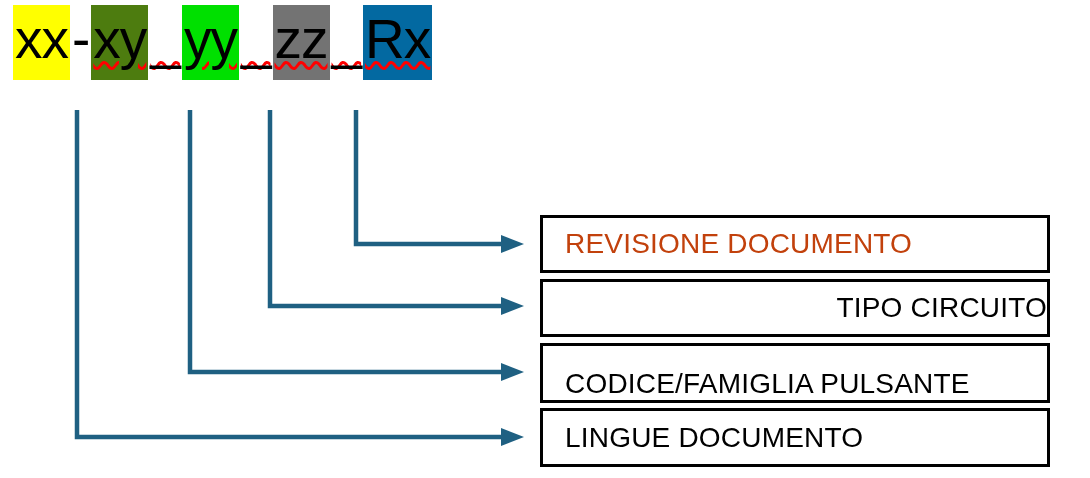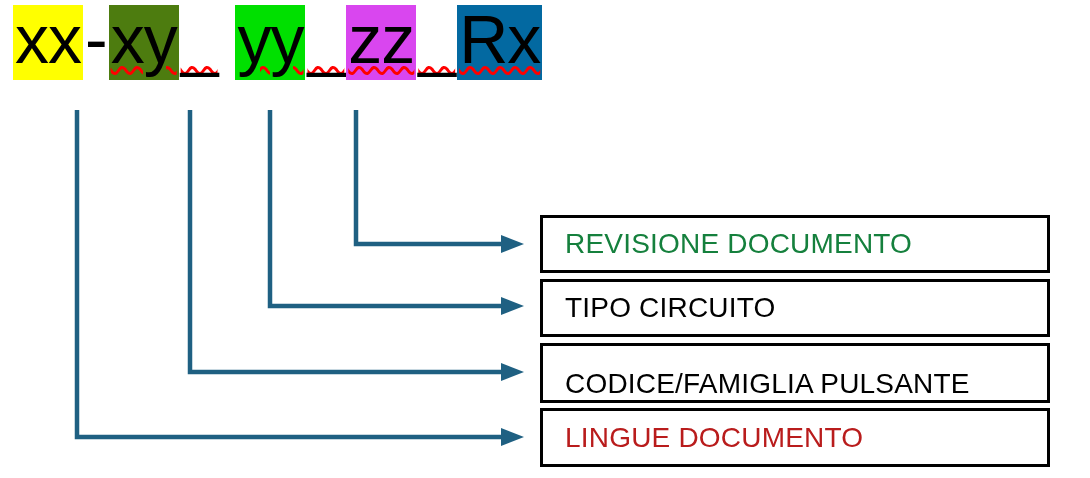--- a/index.html
+++ b/index.html
@@ -26,7 +26,7 @@
     vertical-align: top;
     height: 75px;
     line-height: 68px;
-    font-size: 68px;
+    font-size: 55px;
     letter-spacing: -1px;
     color: #000000;
     padding: 0 2px;

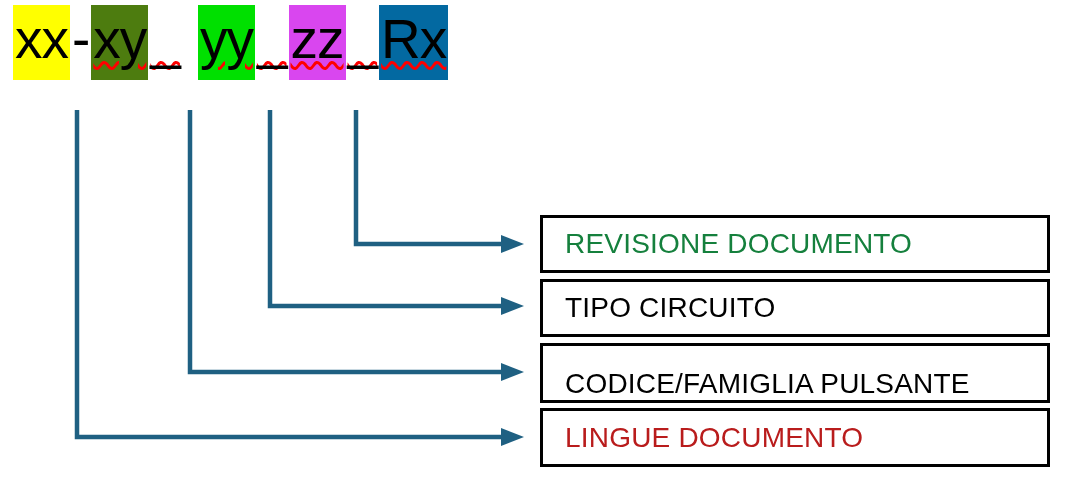--- a/index.html
+++ b/index.html
@@ -79,7 +79,7 @@
     <span class="seg">-</span>
     <span class="seg sq" style="background-color: #4d7c0f; text-decoration-color: rgb(255, 0, 0);">xy</span>
     <span class="seg sq" style="text-decoration-color: rgb(255, 0, 0);">_</span>
-    <span class="seg sq" style="background-color: rgb(0, 224, 0); text-decoration-color: rgb(255, 0, 0); margin-left: 16px;">yy</span>
+    <span class="seg sq" style="background-color: rgb(0, 224, 0); text-decoration-color: rgb(255, 0, 0);">yy</span>
     <span class="seg sq" style="text-decoration-color: rgb(255, 0, 0);">_</span>
     <span class="seg sq" style="background-color: #d946ef; text-decoration-color: rgb(255, 0, 0);">zz</span>
     <span class="seg sq" style="text-decoration-color: rgb(255, 0, 0);">_</span>

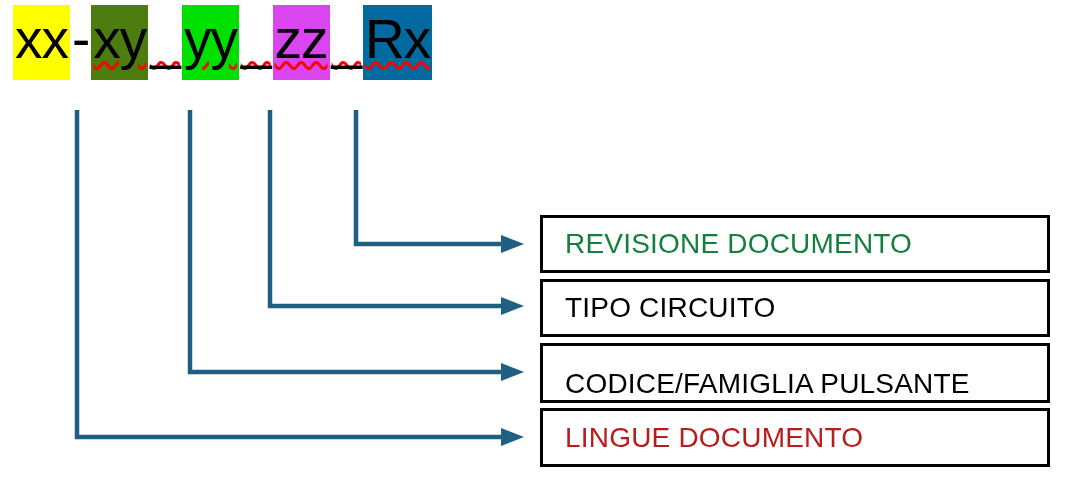--- a/index.html
+++ b/index.html
@@ -81,7 +81,7 @@
     <span class="seg sq" style="text-decoration-color: rgb(255, 0, 0);">_</span>
     <span class="seg sq" style="background-color: rgb(0, 224, 0); text-decoration-color: rgb(255, 0, 0);">yy</span>
     <span class="seg sq" style="text-decoration-color: rgb(255, 0, 0);">_</span>
-    <span class="seg sq" style="background-color: #d946ef; text-decoration-color: rgb(255, 0, 0);">zz</span>
+    <span class="seg sq" style="background-color: #737373; text-decoration-color: rgb(255, 0, 0);">zz</span>
     <span class="seg sq" style="text-decoration-color: rgb(255, 0, 0);">_</span>
     <span class="seg sq" style="background-color: #0369a1; text-decoration-color: rgb(255, 0, 0);">Rx</span>
   </div>

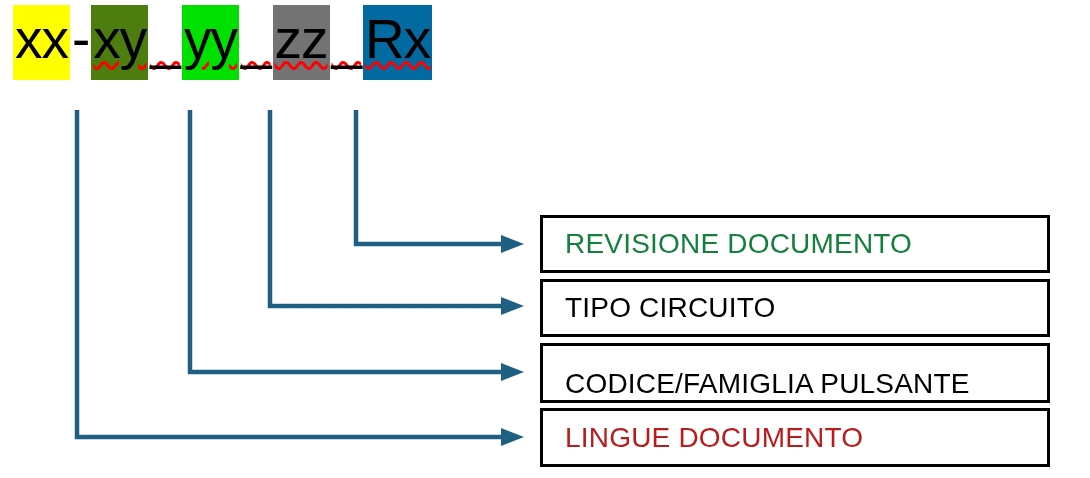--- a/index.html
+++ b/index.html
@@ -98,7 +98,7 @@
   </svg>
 
   <div class="legend-box" id="box-0" style="border-color: rgb(0, 0, 0);">
-    <span class="legend-label" style="color: #15803d; text-align: right;">REVISIONE DOCUMENTO</span>
+    <span class="legend-label" style="color: #c2410c; text-align: right;">REVISIONE DOCUMENTO</span>
   </div>
   <div class="legend-box" id="box-1" style="border-color: rgb(0, 0, 0);">
     <span class="legend-label" style="color: rgb(0, 0, 0);">TIPO CIRCUITO</span>

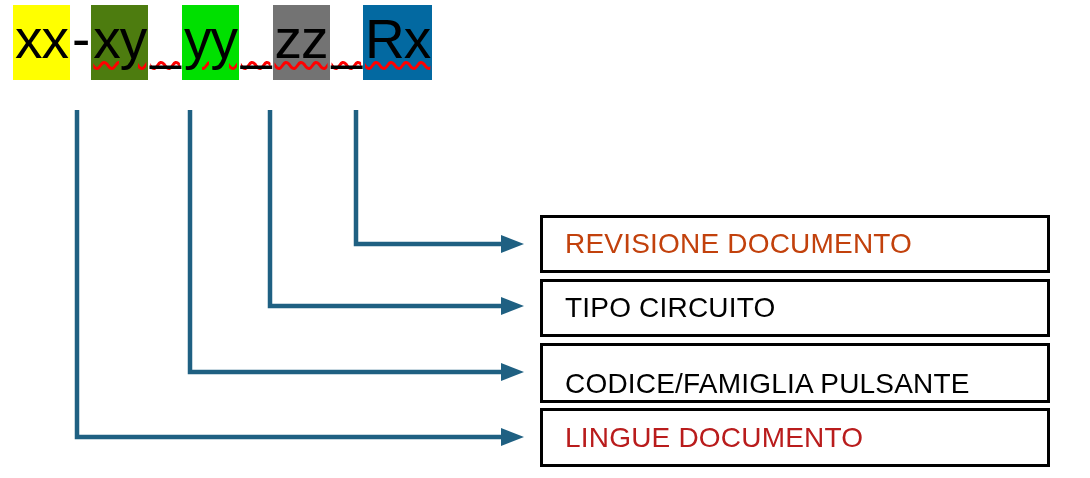--- a/index.html
+++ b/index.html
@@ -65,7 +65,7 @@
     white-space: nowrap;
   }
   #box-0 { top: 215px; height: 58px; }
-  #box-1 { top: 279px; height: 58px; }
+  #box-1 { top: 279px; height: 58px; justify-content: flex-end; }
   #box-2 { top: 343px; height: 60px; }
   #box-3 { top: 408px; height: 59px; }
 </style>

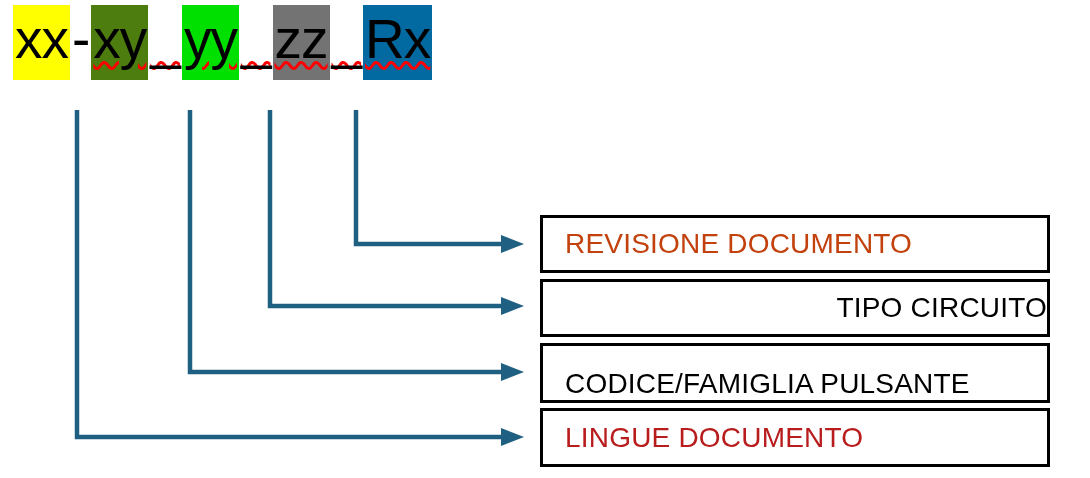--- a/index.html
+++ b/index.html
@@ -107,7 +107,7 @@
     <span class="legend-label" style="color: rgb(0, 0, 0);">CODICE/FAMIGLIA PULSANTE</span>
   </div>
   <div class="legend-box" id="box-3" style="border-color: rgb(0, 0, 0);">
-    <span class="legend-label" style="color: #b91c1c;">LINGUE DOCUMENTO</span>
+    <span class="legend-label" style="color: #000000;">LINGUE DOCUMENTO</span>
   </div>
 
 </div>

